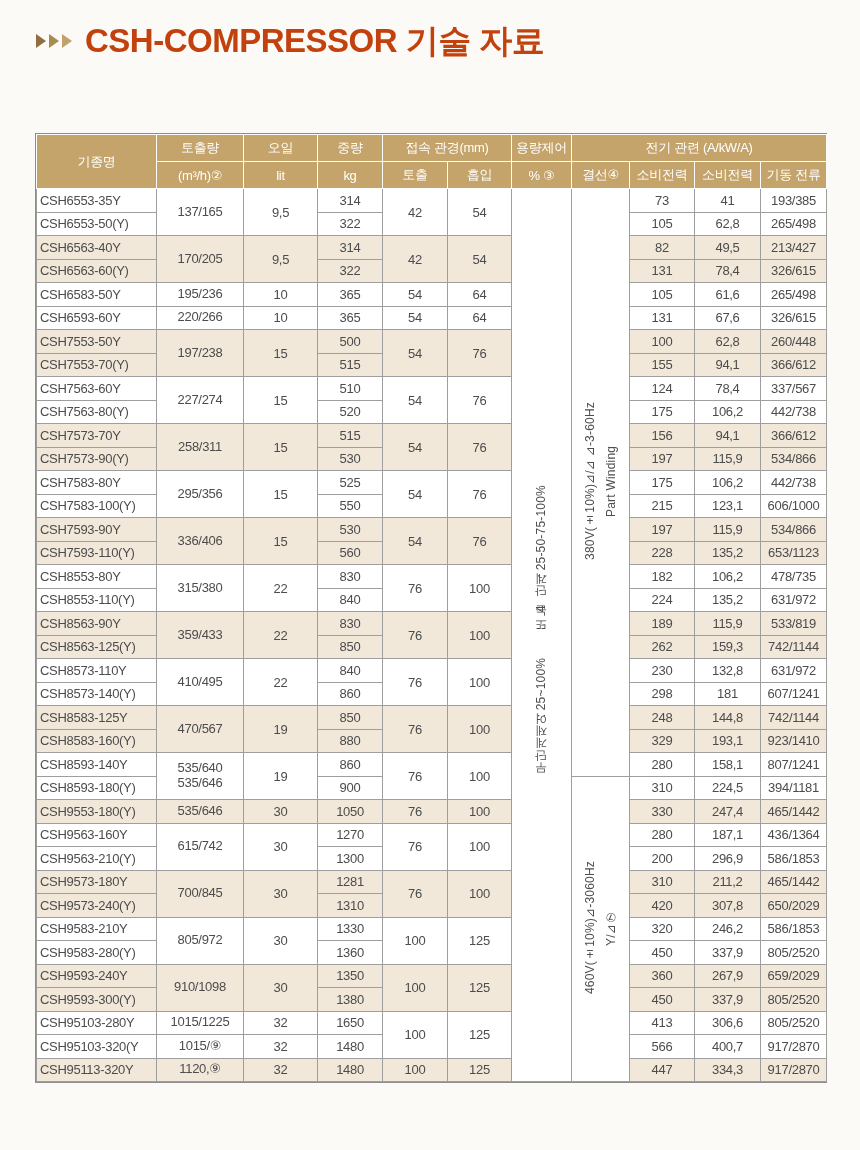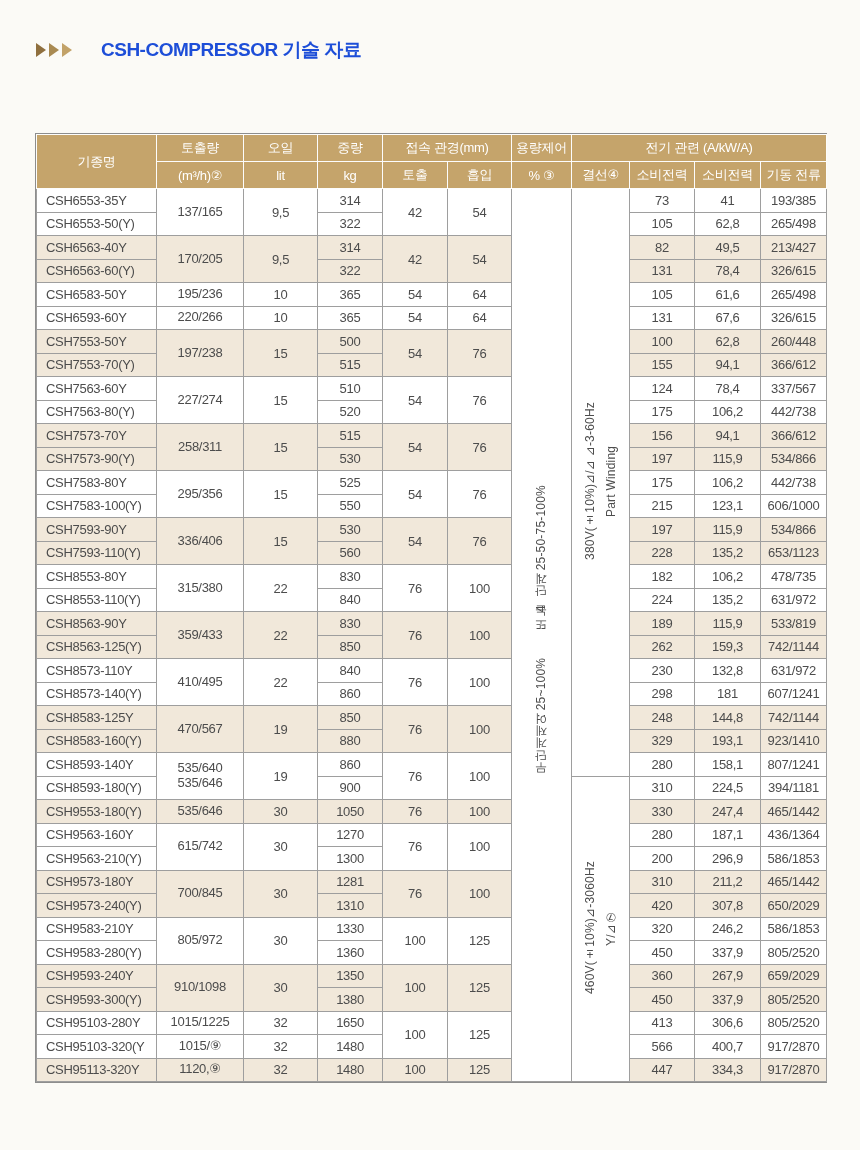--- a/index.html
+++ b/index.html
@@ -21,7 +21,7 @@
   .chev.c2{border-left:10px solid #a98a52;}
   .chev.c3{border-left:10px solid #c2a268;}
   h1.title{
-    margin:16px;font-size:19px;font-weight:bold;color:#1d4ed8;
+    margin:0;font-size:33px;font-weight:bold;color:#c2410c;
     letter-spacing:-0.5px;line-height:1;
   }
   .table-wrap{

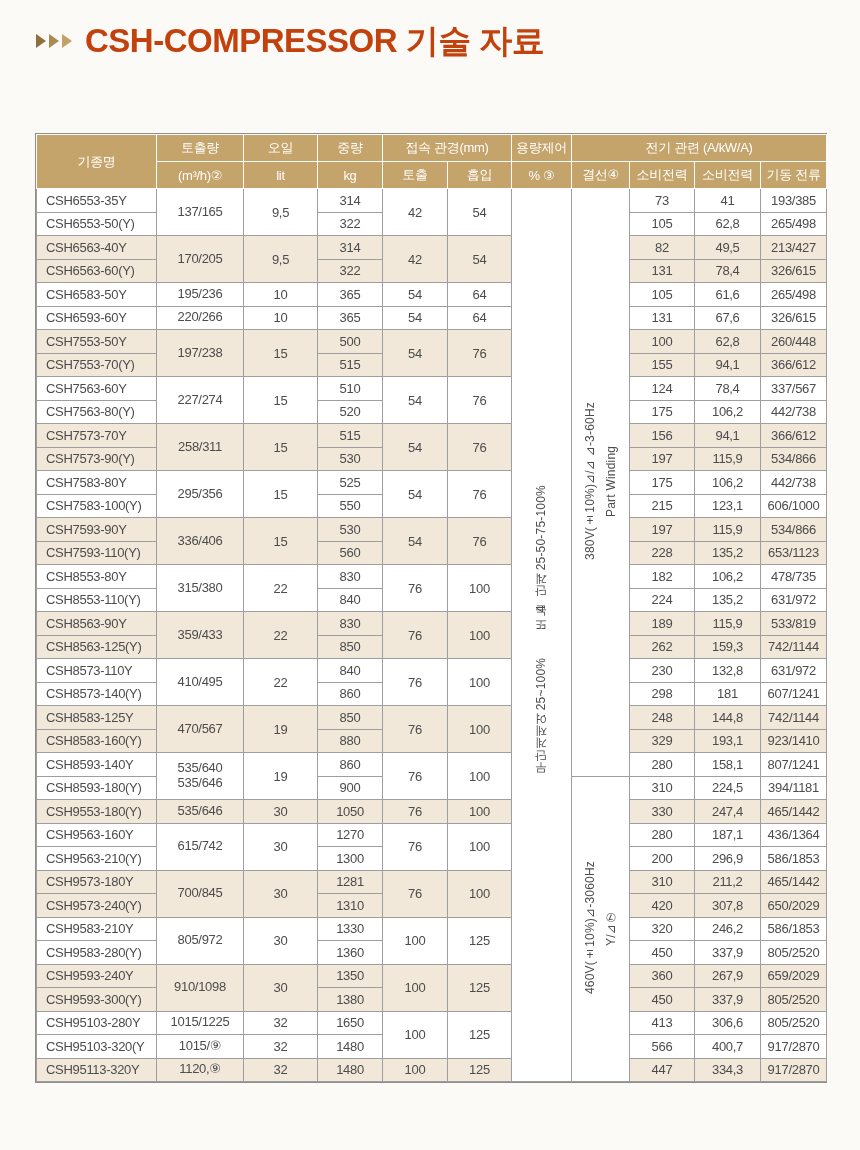--- a/index.html
+++ b/index.html
@@ -39,7 +39,7 @@
     border:1px solid #9e9e9e;background:#ffffff;
     font-size:13px;color:#4c4c4c;padding:0;letter-spacing:-0.3px;
   }
-  td.model{text-align:left;padding-left:9px;}
+  td.model{text-align:left;padding-left:3px;}
   td.num{text-align:center;}
   td.pre{white-space:pre-line;line-height:1.15;}
   td.sh{background:#f1e8da;}

